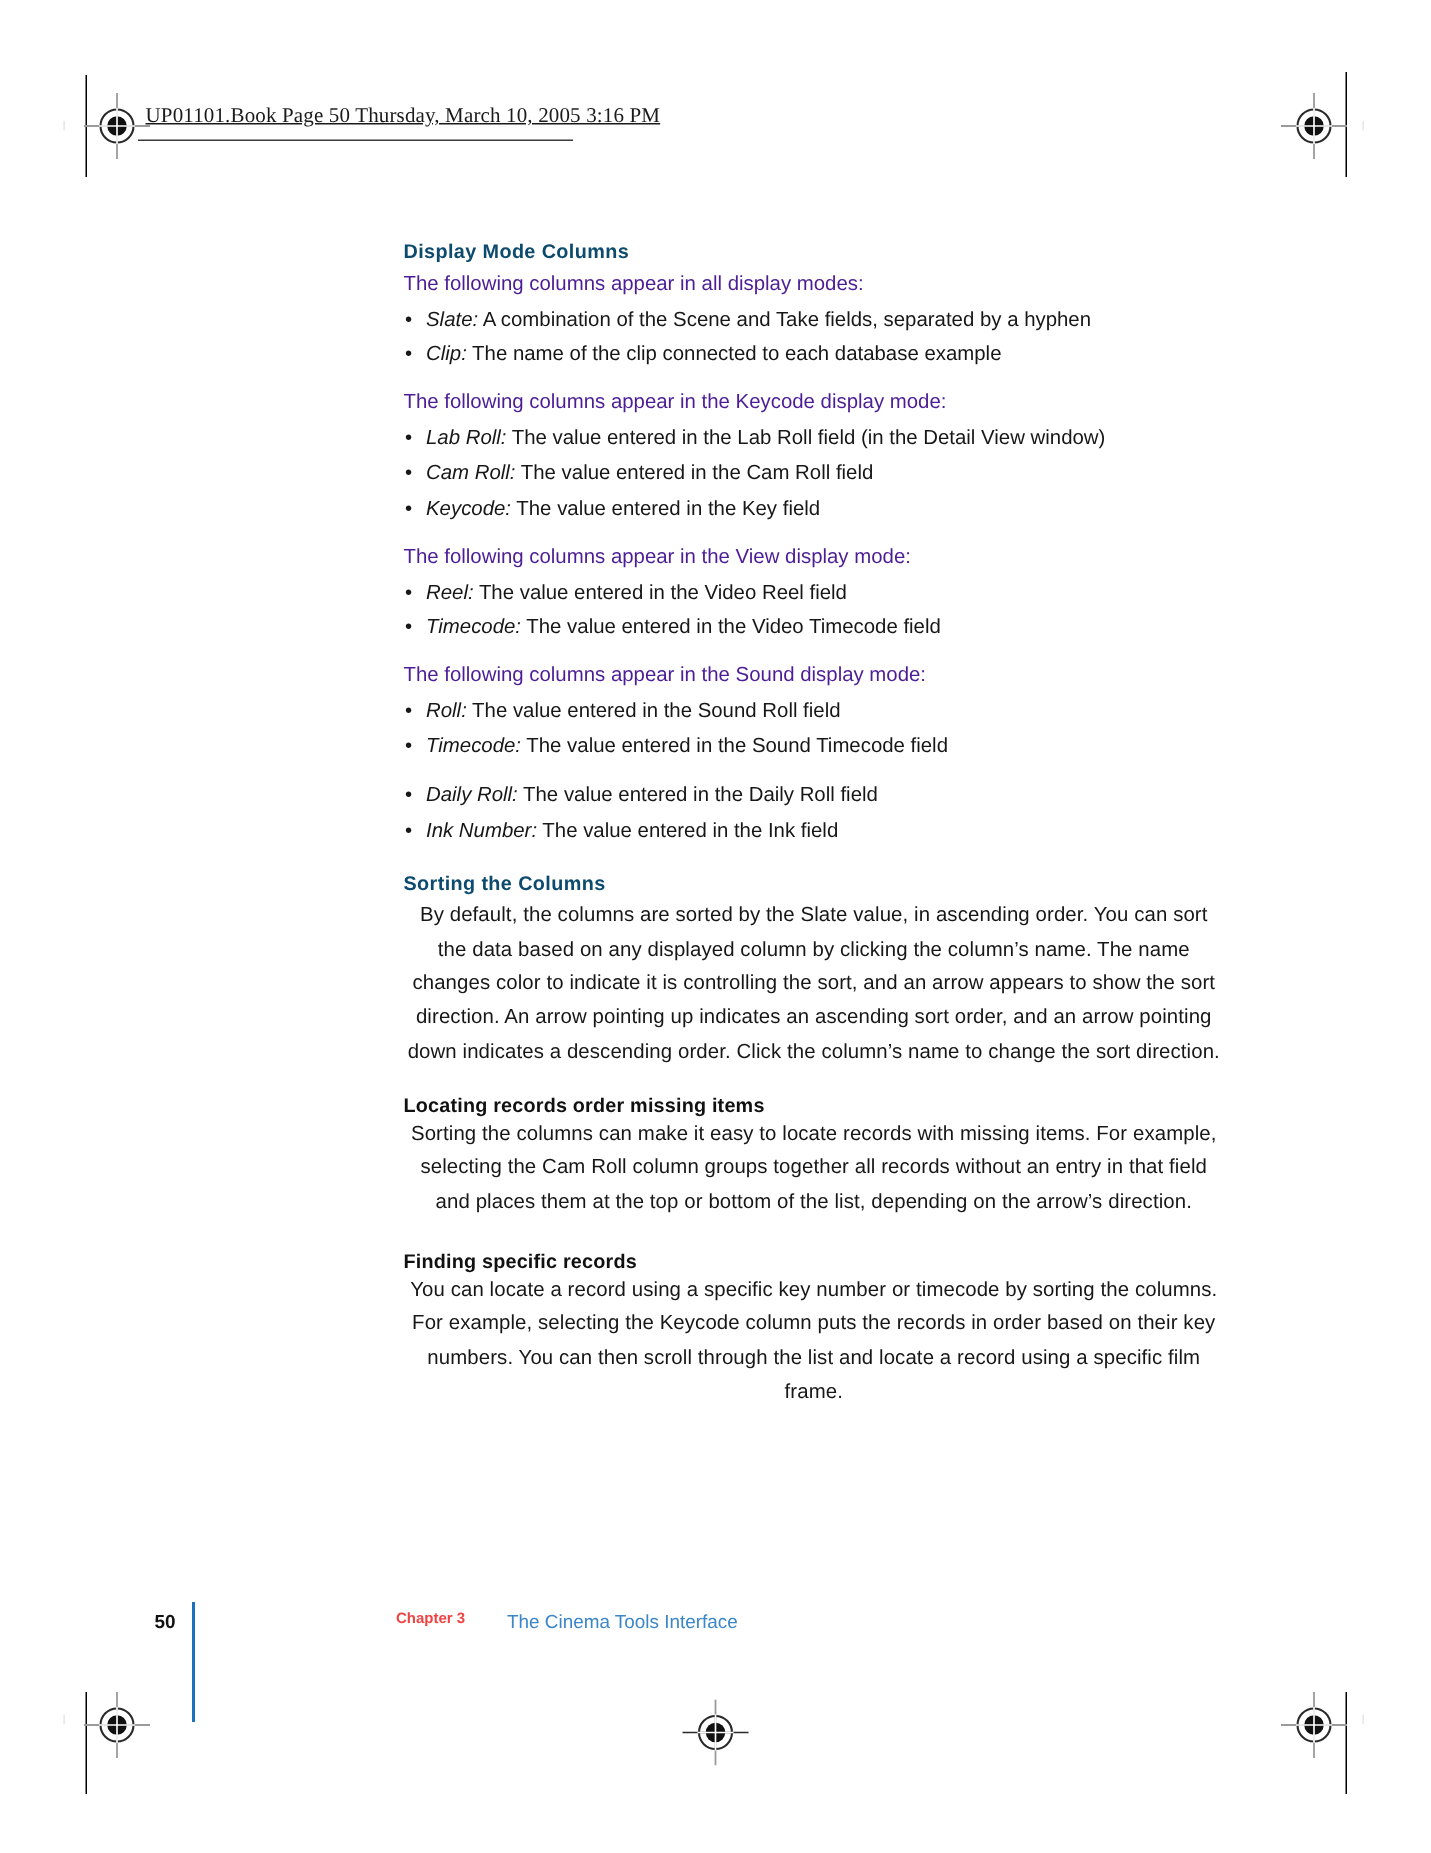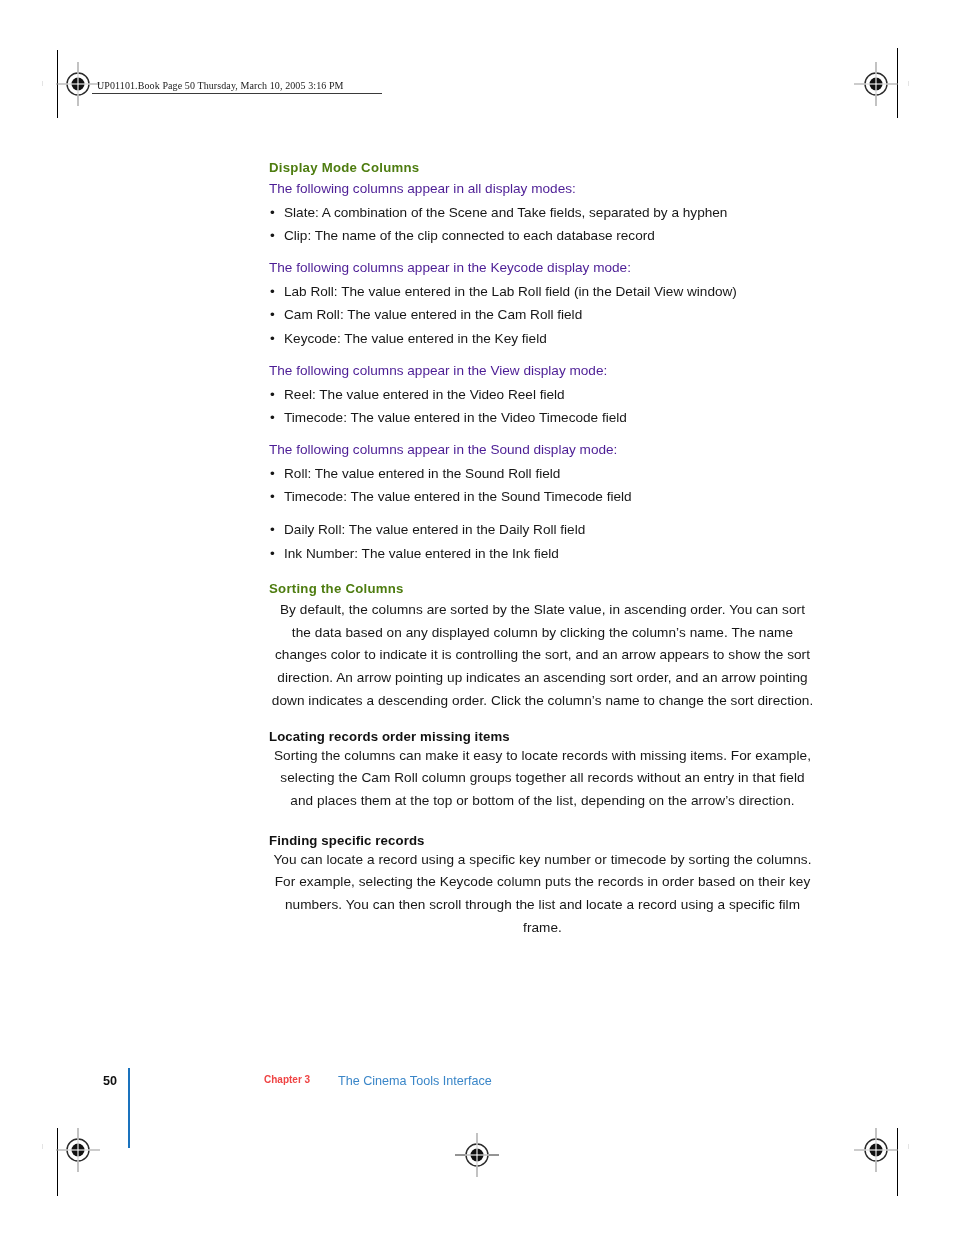--- a/index.html
+++ b/index.html
@@ -39,12 +39,13 @@
   .slug {
     position: absolute;
     left: 97px;
-    top: 80px;
+    top: 70px;
     font-family: "Liberation Serif", serif;
-    font-size: 10px;
+    font-size: 14px;
     color: #1a1a1a;
     white-space: nowrap;
     letter-spacing: 0.1px;
+    text-decoration: underline;
   }
   .slug-rule {
     position: absolute;

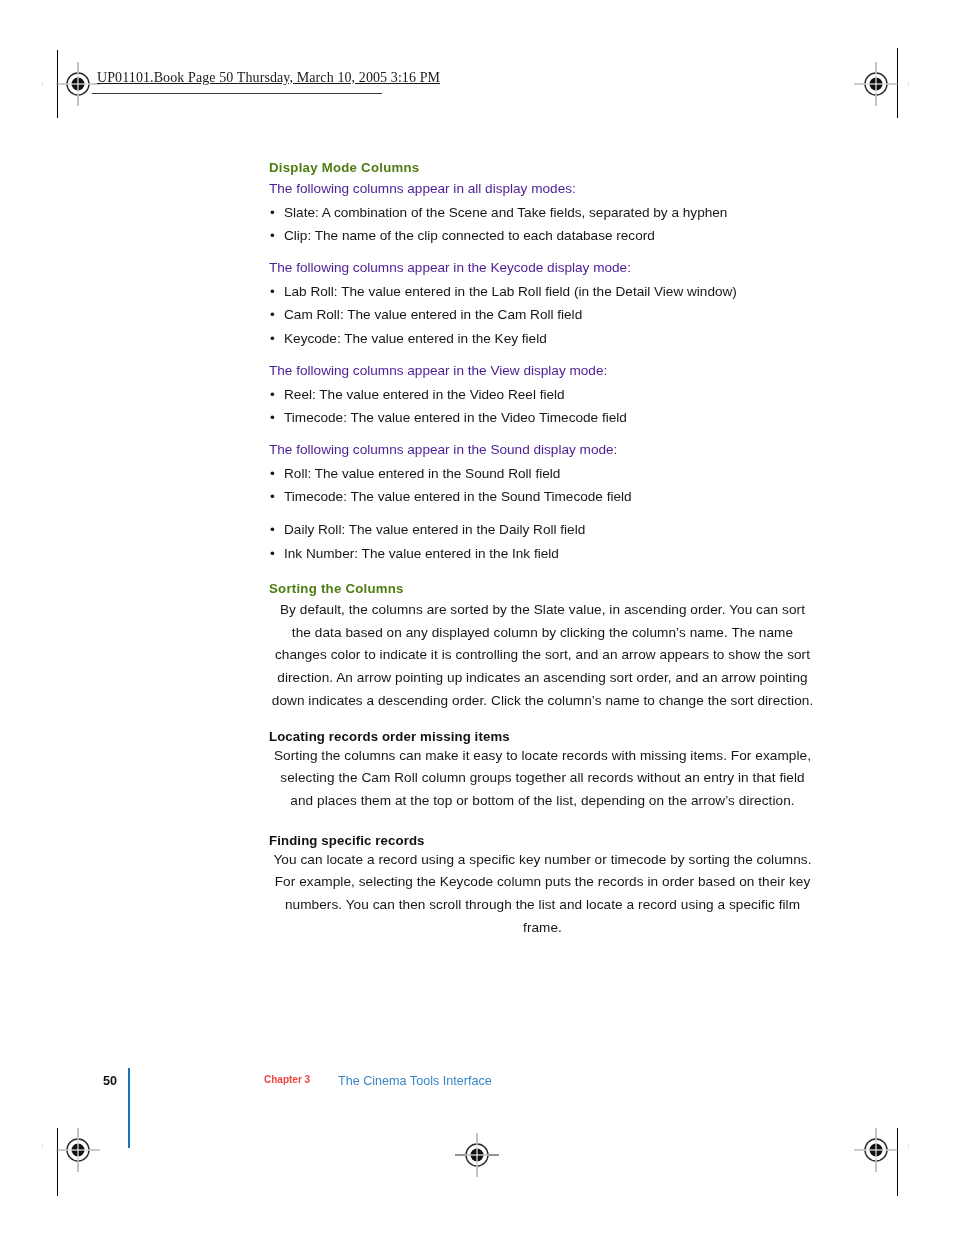--- a/index.html
+++ b/index.html
@@ -67,7 +67,7 @@
     margin: 0 0 3px 0;
     font-size: 13.2px;
     font-weight: bold;
-    color: #4d7c0f;
+    color: #0c4a6e;
     letter-spacing: 0.02em;
   }
   h3.sub-head {

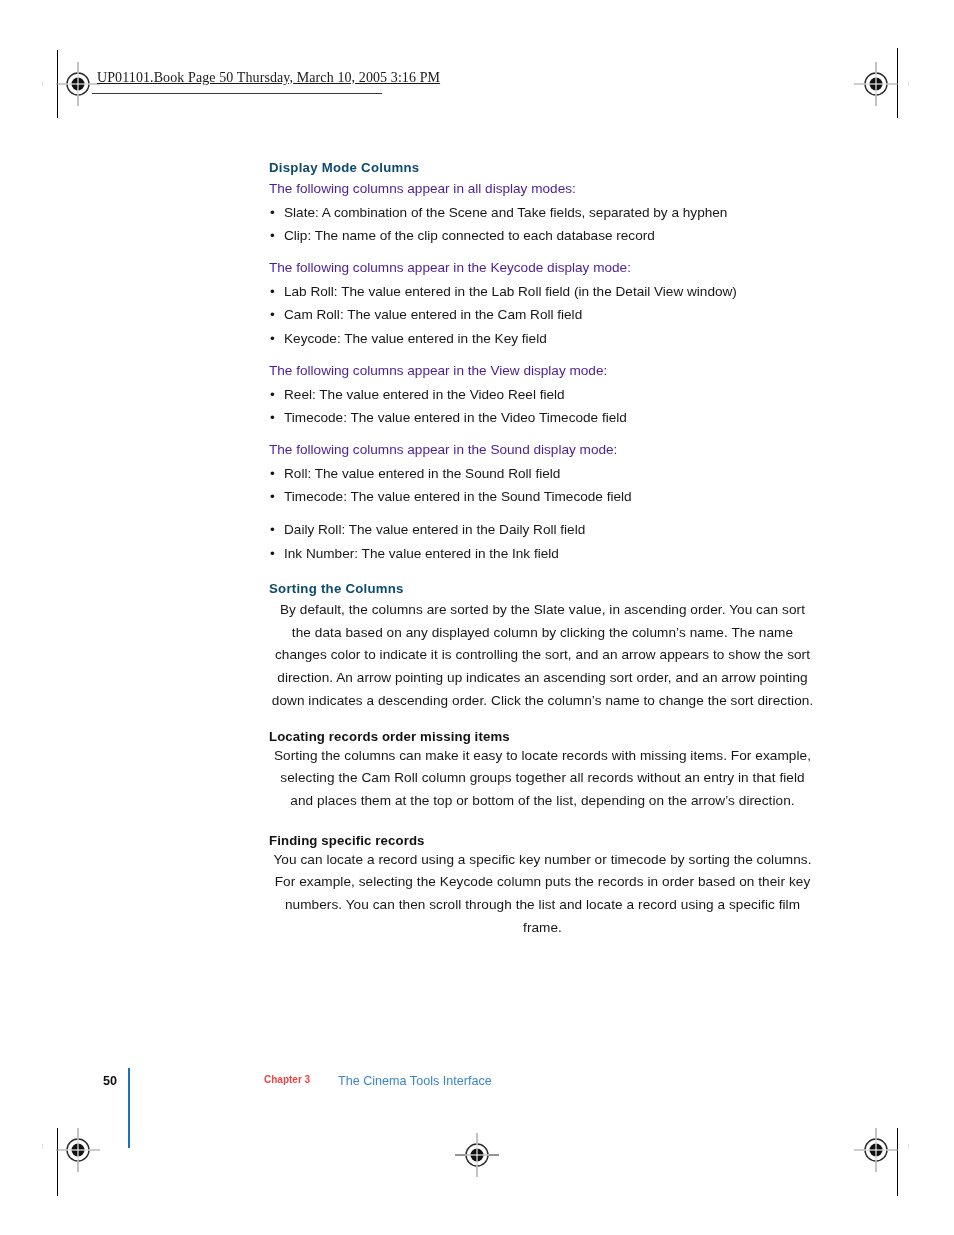--- a/index.html
+++ b/index.html
@@ -112,6 +112,7 @@
     color: #171717;
   }
   ul.bullets li .term {
+    font-style: italic;
   }
   .spacer-sm { height: 10px; }
   .spacer-md { height: 16px; }

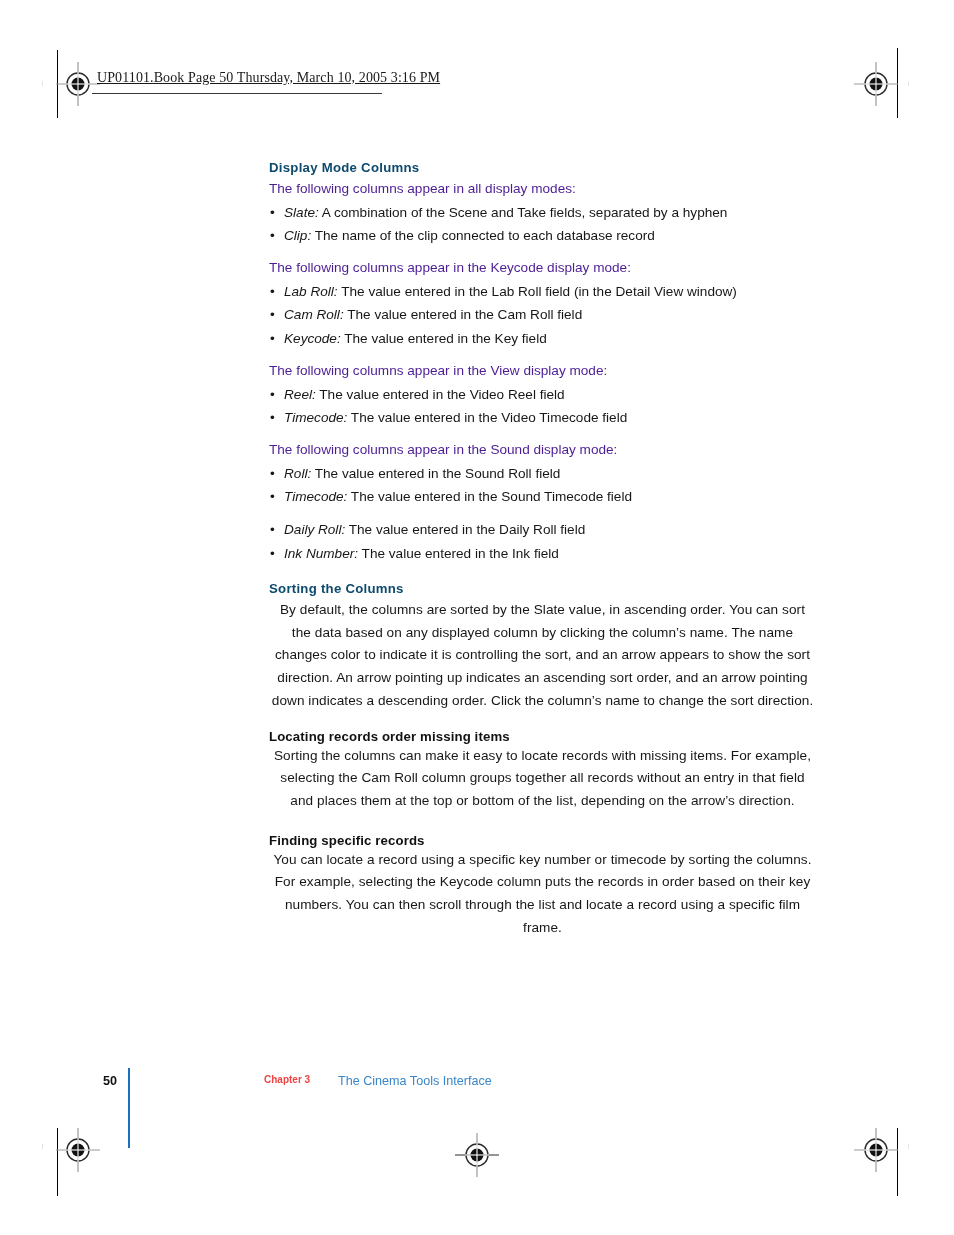--- a/index.html
+++ b/index.html
@@ -232,7 +232,7 @@
         <span class="bullet-dot">•</span><span class="term">Slate:</span><span> A combination of the Scene and Take fields, separated by a hyphen</span>
       </li>
       <li>
-        <span class="bullet-dot">•</span><span class="term">Clip:</span><span> The name of the clip connected to each database record</span>
+        <span class="bullet-dot">•</span><span class="term">Clip:</span><span> The name of the clip connected to each database example</span>
       </li>
     </ul>
 

